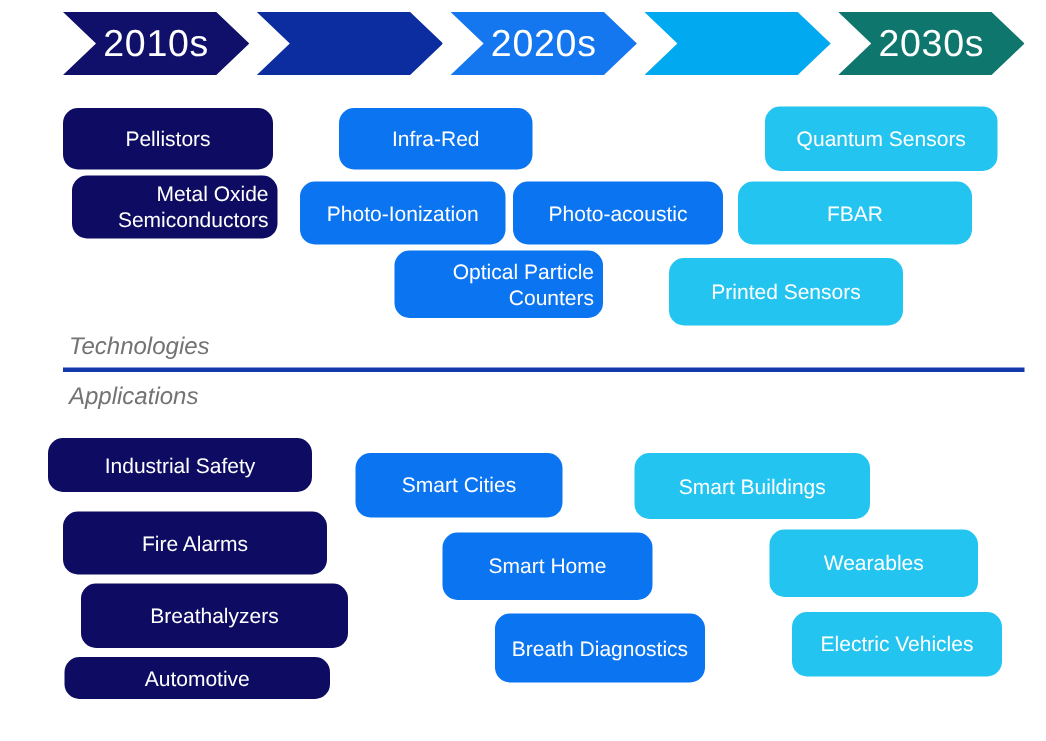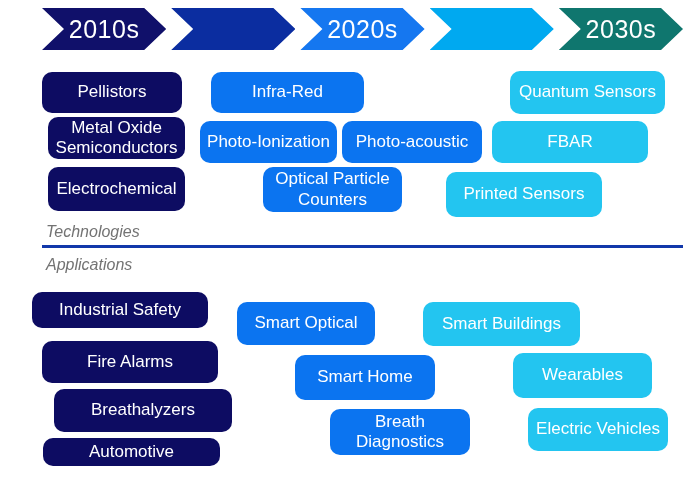--- a/index.html
+++ b/index.html
@@ -44,9 +44,9 @@
     display: flex;
     align-items: center;
     justify-content: center;
-    text-align: center;
+    text-align: right;
     color: #ffffff;
-    font-size: 17px;
+    font-size: 14px;
     line-height: 1.2;
     padding: 2px 6px;
     box-sizing: border-box;

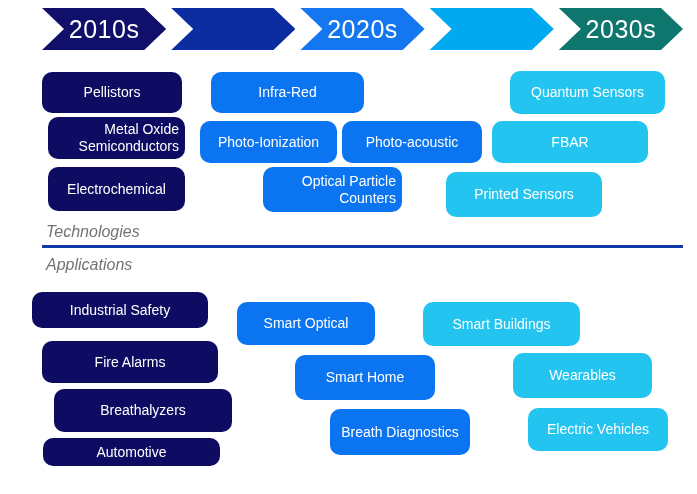--- a/index.html
+++ b/index.html
@@ -97,7 +97,7 @@
   <div class="box navy" style="left:48px;top:117px;width:137px;height:42px">Metal Oxide Semiconductors</div>
   <div class="box navy" style="left:48px;top:167px;width:137px;height:44px">Electrochemical</div>
 
-  <div class="box blue" style="left:211px;top:72px;width:153px;height:41px">Infra-Red</div>
+  <div class="box blue" style="left:226px;top:72px;width:129px;height:41px">Infra-Red</div>
   <div class="box blue" style="left:200px;top:121px;width:137px;height:42px">Photo-Ionization</div>
   <div class="box blue" style="left:342px;top:121px;width:140px;height:42px">Photo-acoustic</div>
   <div class="box blue" style="left:263px;top:167px;width:139px;height:45px">Optical Particle Counters</div>

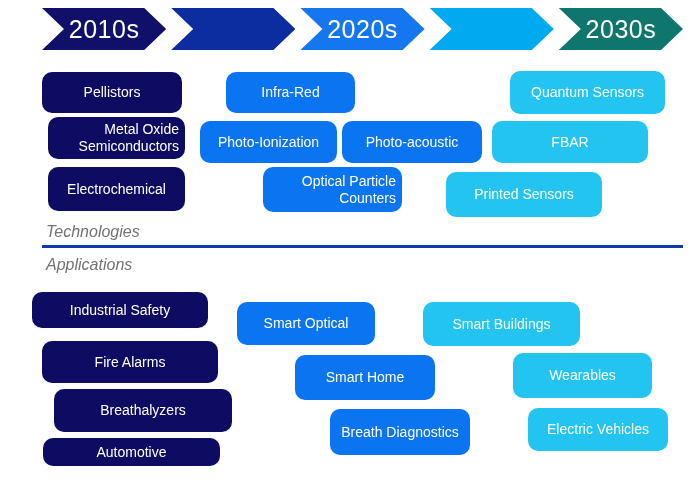--- a/index.html
+++ b/index.html
@@ -95,7 +95,6 @@
 
   <div class="box navy" style="left:42px;top:72px;width:140px;height:41px">Pellistors</div>
   <div class="box navy" style="left:48px;top:117px;width:137px;height:42px">Metal Oxide Semiconductors</div>
-  <div class="box navy" style="left:48px;top:167px;width:137px;height:44px">Electrochemical</div>
 
   <div class="box blue" style="left:226px;top:72px;width:129px;height:41px">Infra-Red</div>
   <div class="box blue" style="left:200px;top:121px;width:137px;height:42px">Photo-Ionization</div>

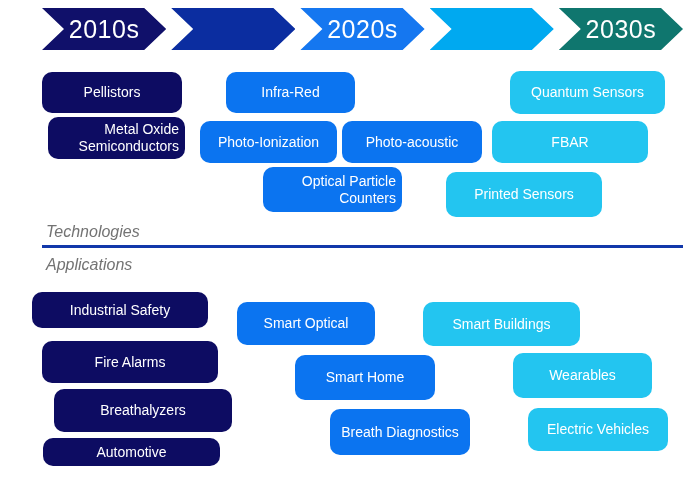--- a/index.html
+++ b/index.html
@@ -114,7 +114,7 @@
   <div class="box navy" style="left:54px;top:389px;width:178px;height:43px">Breathalyzers</div>
   <div class="box navy" style="left:43px;top:438px;width:177px;height:28px">Automotive</div>
 
-  <div class="box blue" style="left:237px;top:302px;width:138px;height:43px">Smart Optical</div>
+  <div class="box blue" style="left:237px;top:302px;width:138px;height:43px">Smart Cities</div>
   <div class="box blue" style="left:295px;top:355px;width:140px;height:45px">Smart Home</div>
   <div class="box blue" style="left:330px;top:409px;width:140px;height:46px">Breath Diagnostics</div>
 

